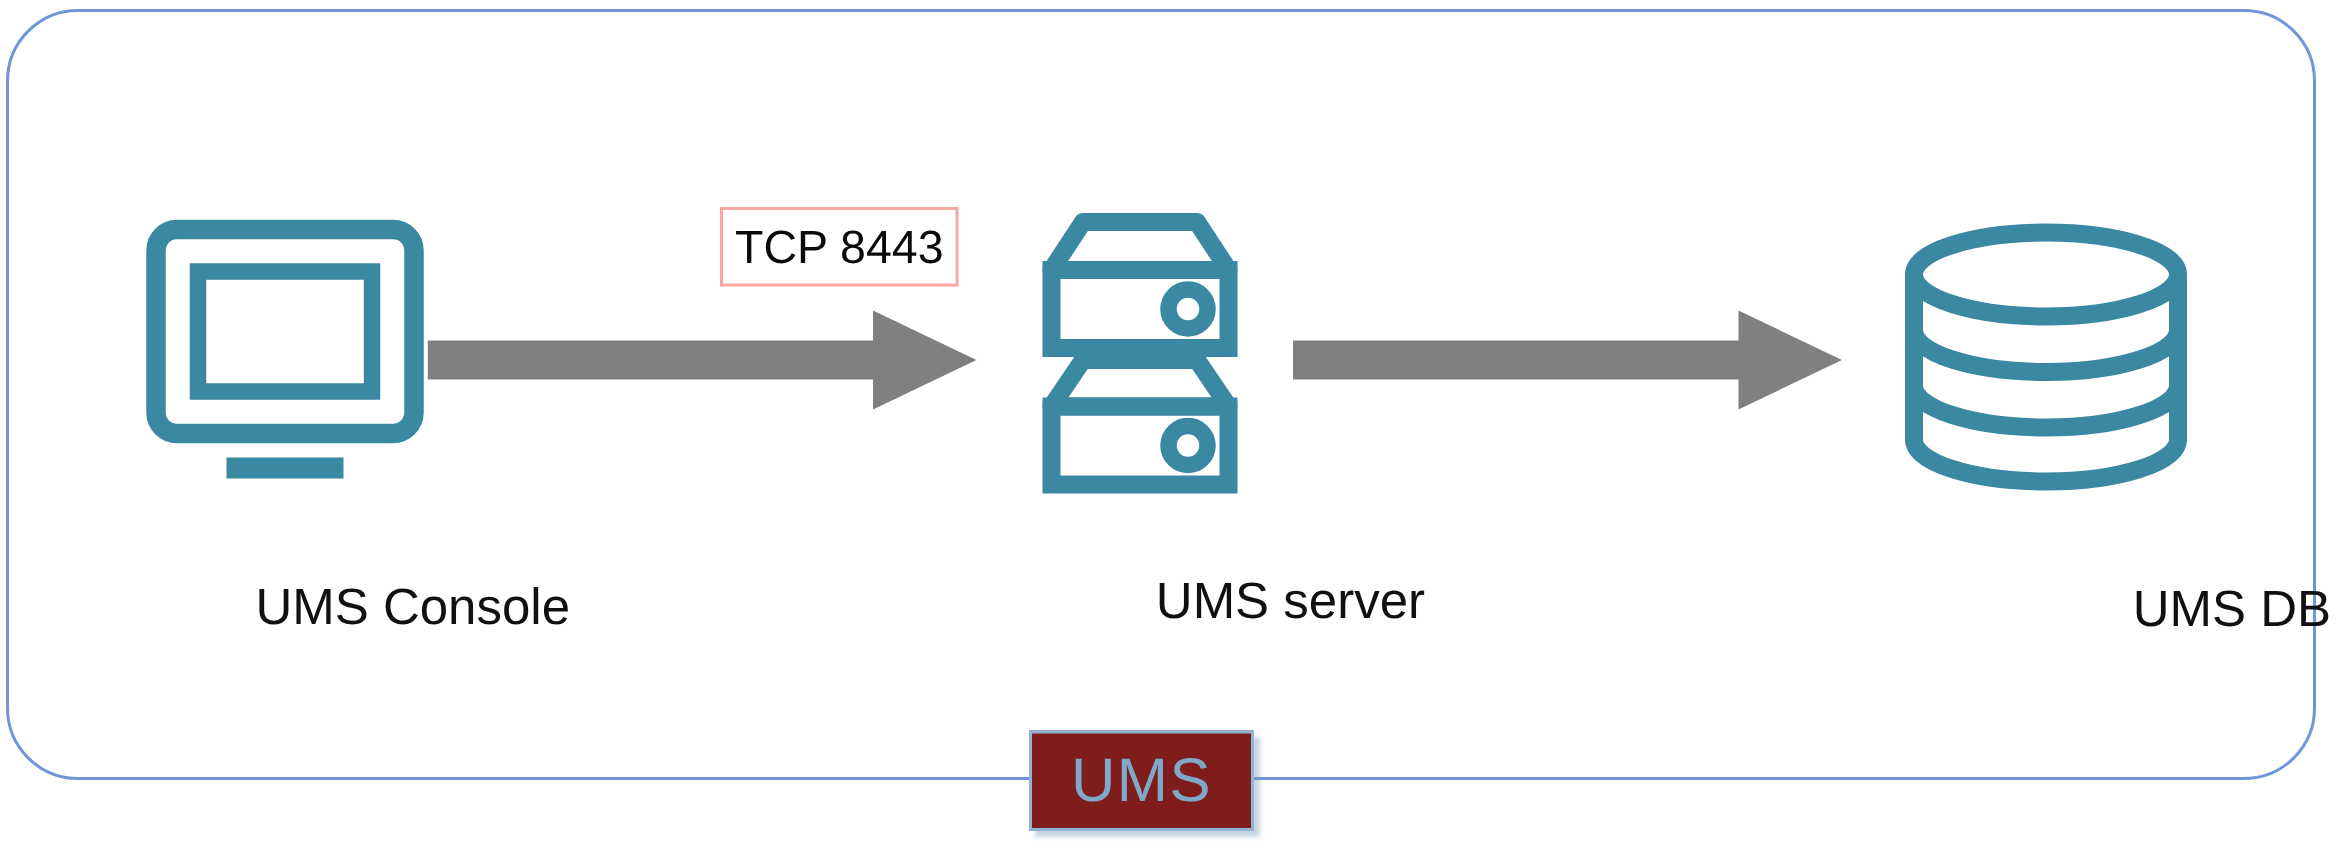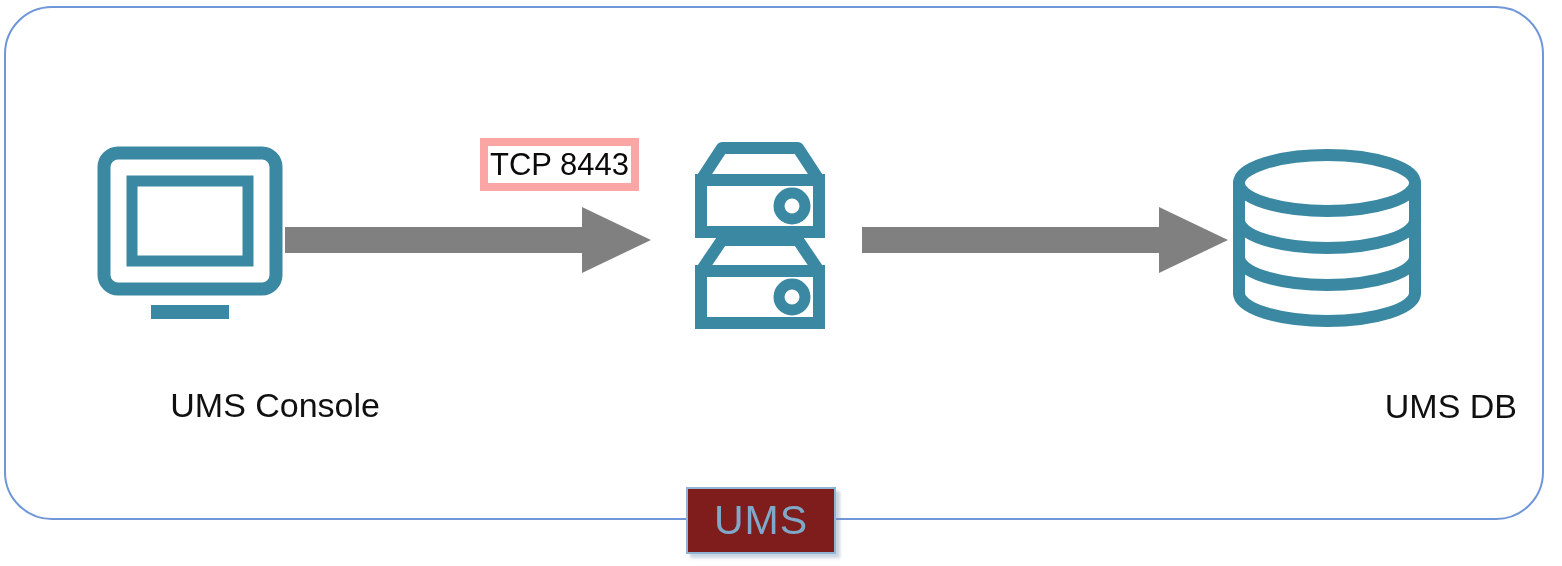--- a/index.html
+++ b/index.html
@@ -87,7 +87,7 @@
   .port-label {
     position: absolute;
     box-sizing: border-box;
-    border: 8px solid #fca5a5;
+    border: 2px solid #fca5a5;
     background: #ffffff;
     font-family: "Liberation Sans", sans-serif;
     font-size: 31px;

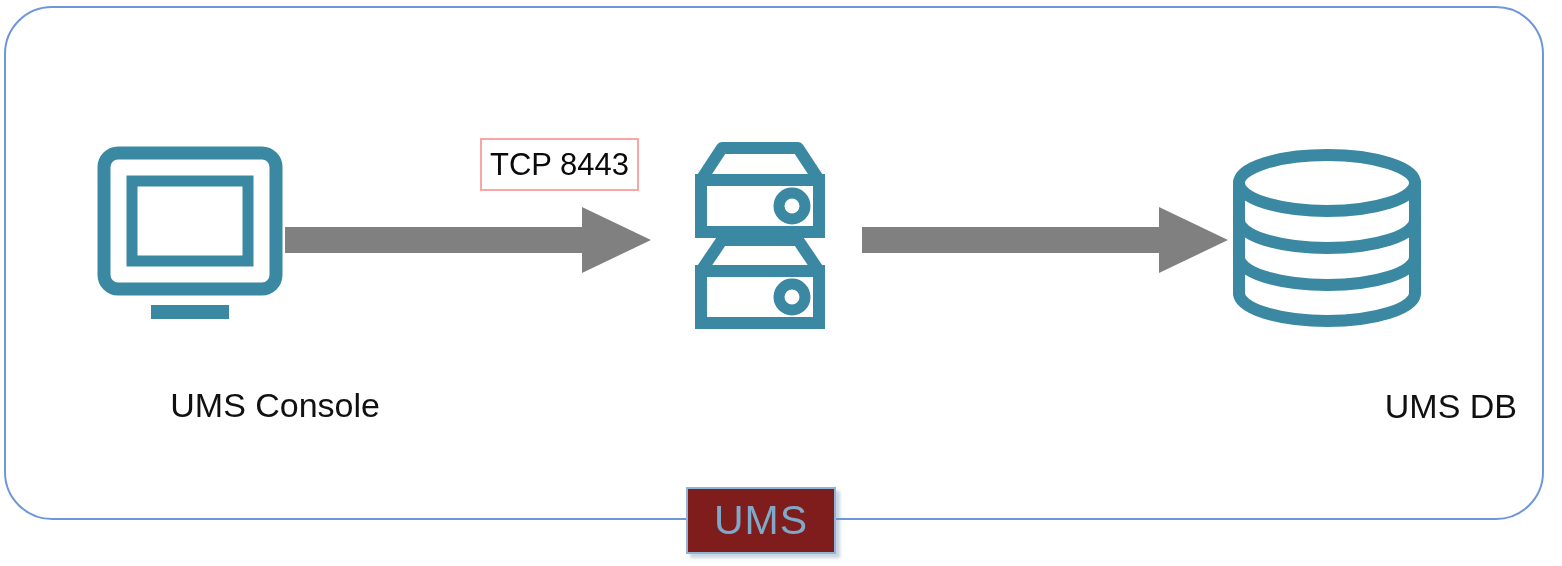--- a/index.html
+++ b/index.html
@@ -159,6 +159,7 @@
         <circle cx="132" cy="157" r="13" fill="none" stroke="#3a88a1" stroke-width="11"></circle>
       </svg>
     </span>
+    <div class="node-label">UMS server</div>
   </div>
 
   <div class="node" id="node-db">

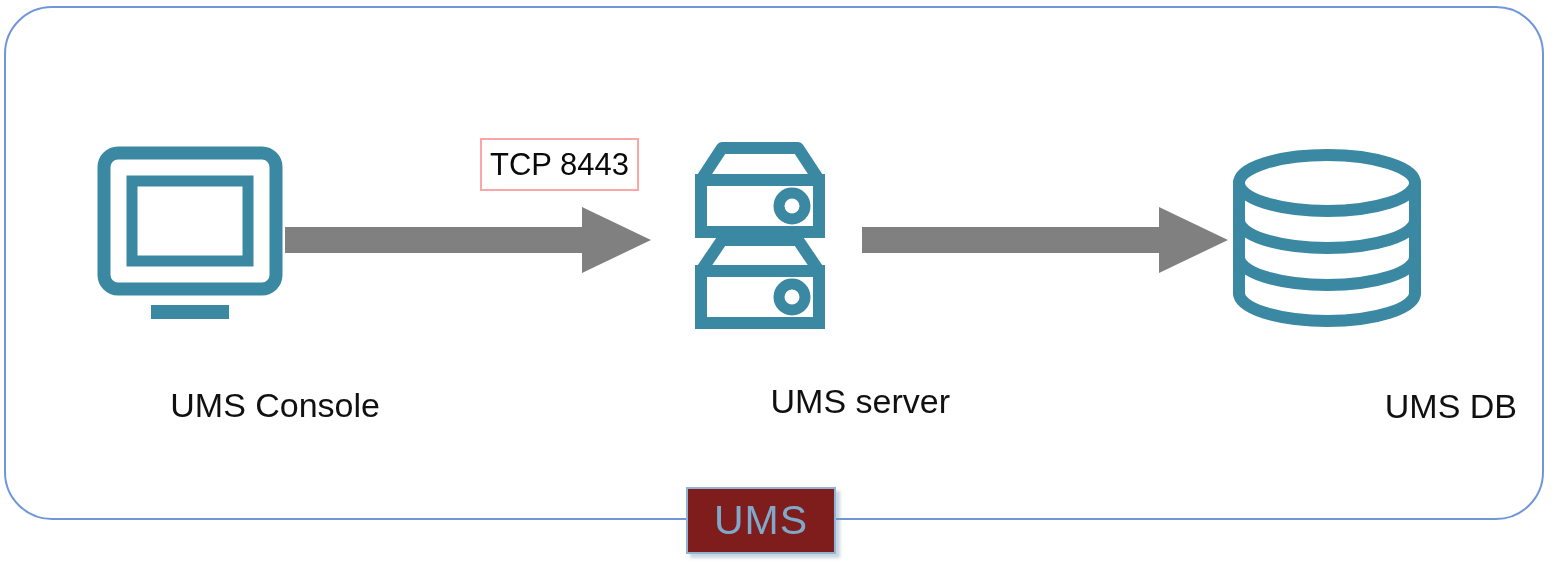--- a/index.html
+++ b/index.html
@@ -67,7 +67,7 @@
 
   
   #node-db {
-    left: 1137px;
+    left: 1174px;
     top: 145px;
     width: 380px;
   }

